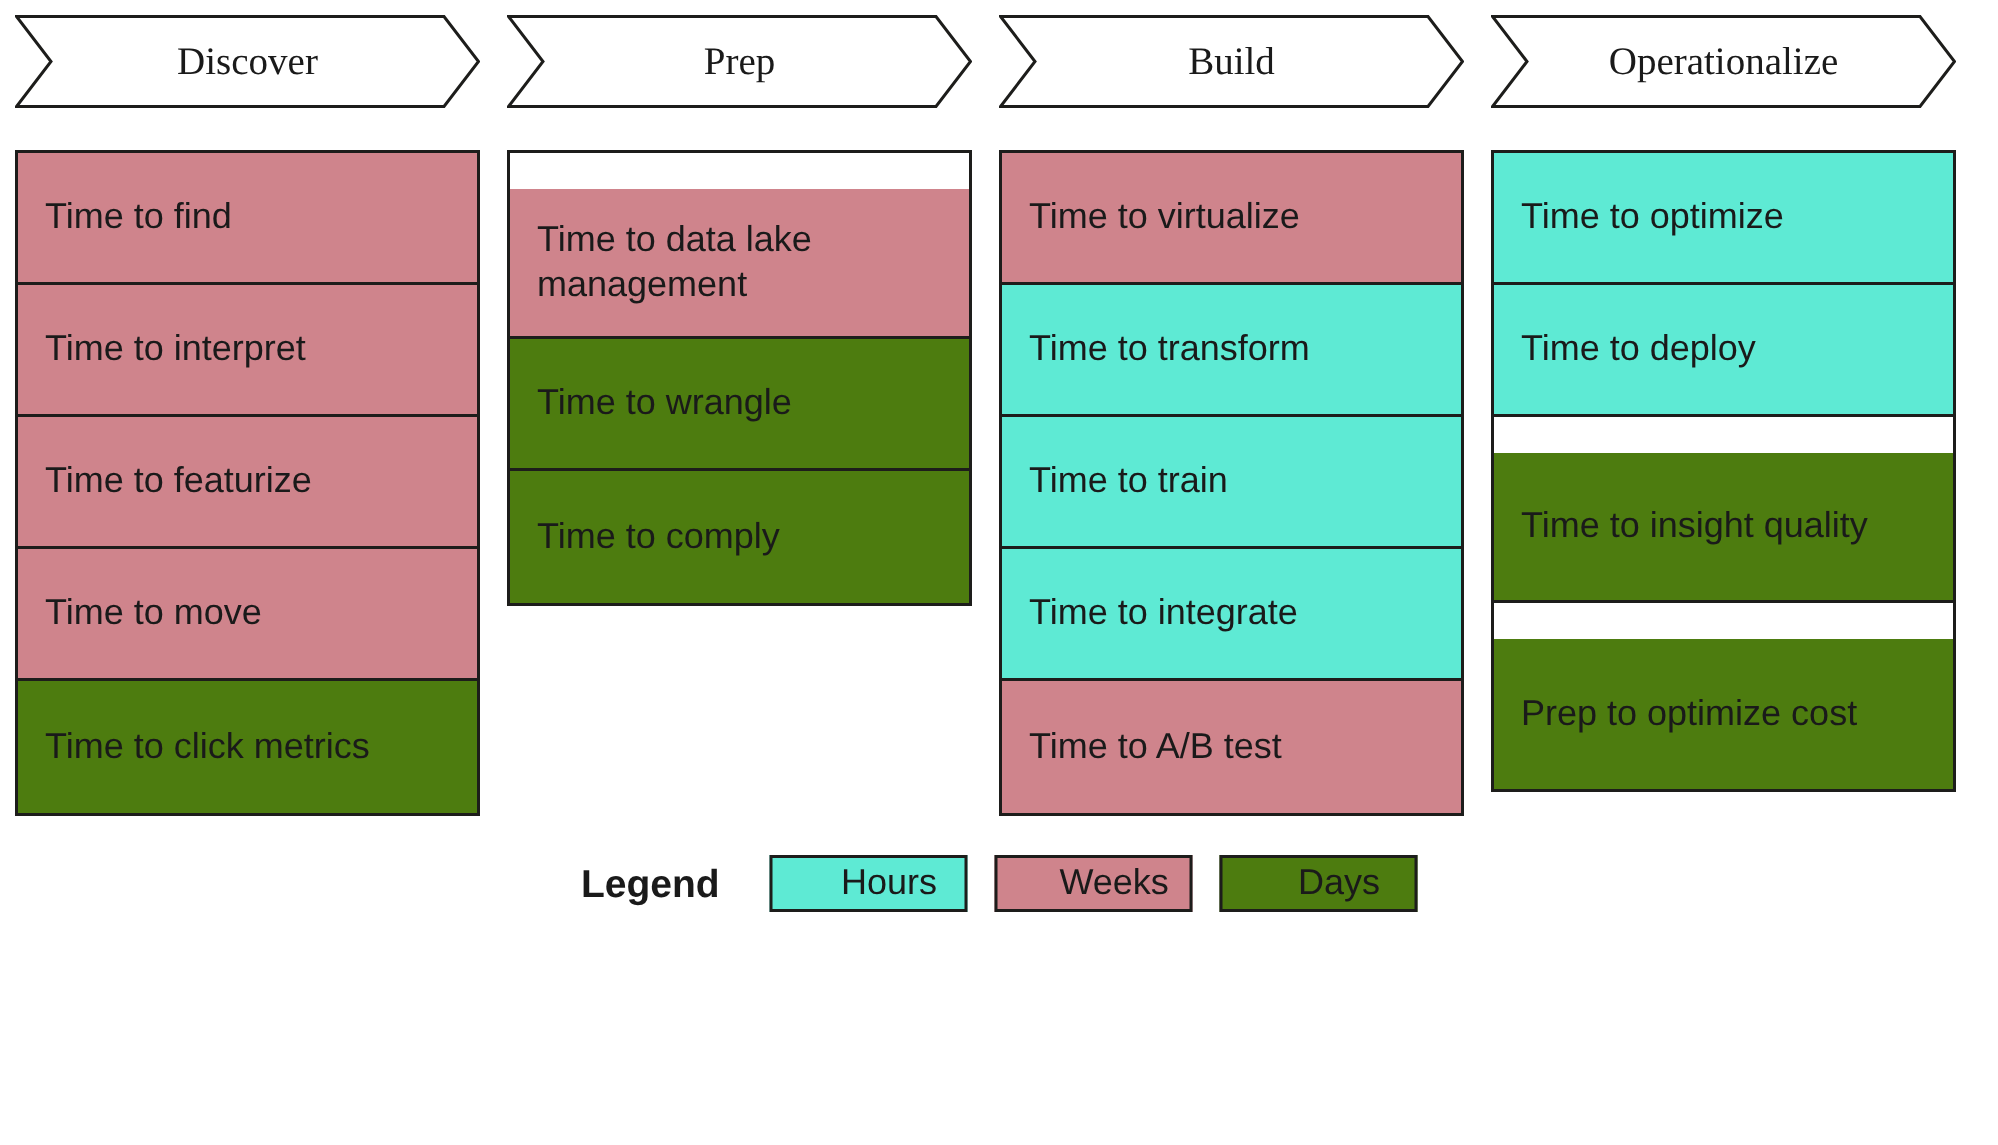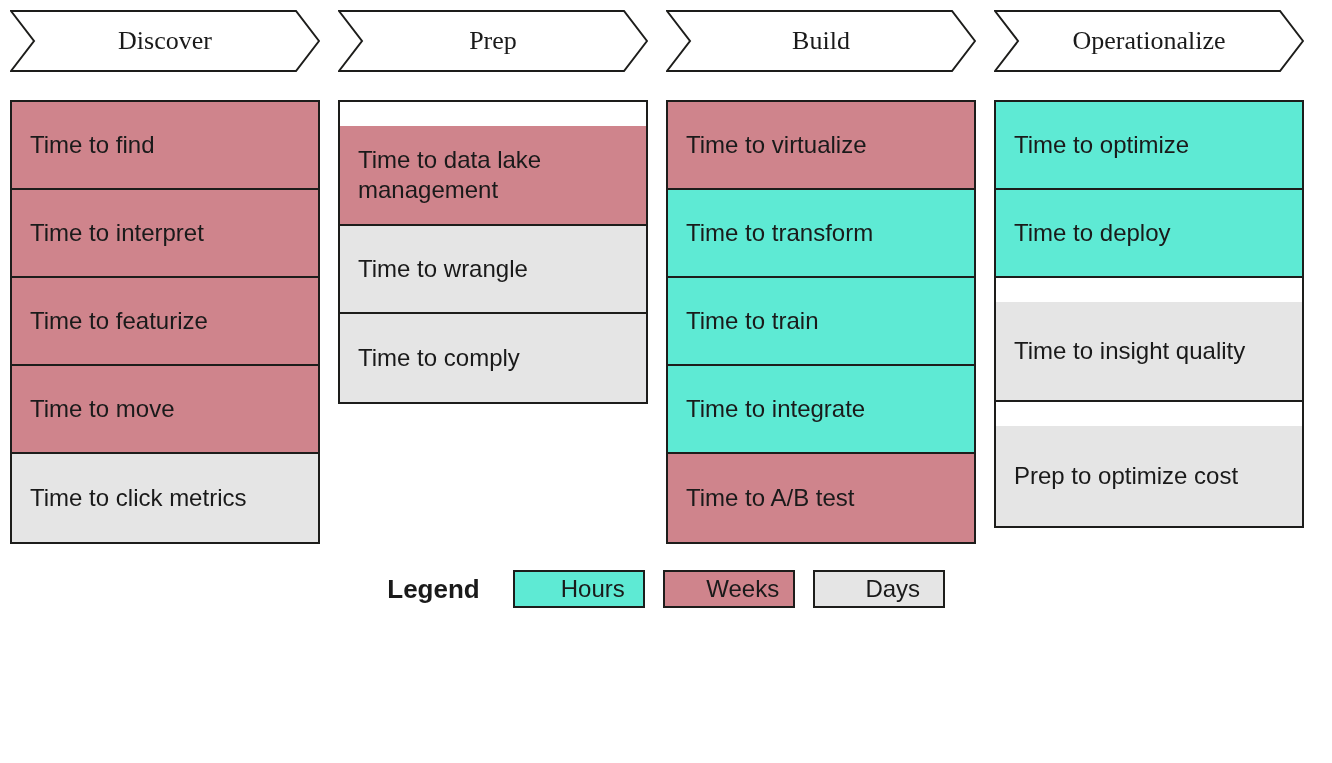--- a/index.html
+++ b/index.html
@@ -59,7 +59,7 @@
   .cell.tall { min-height: 100px; margin-top: 24px; }
   .cell:last-child { border-bottom: none; }
   .weeks { background: #cf848c; }
-  .days  { background: #e5e5e5; }
+  .days  { background: #4d7c0f; }
   .hours { background: #5eead4; }
 
   .legend-row {

